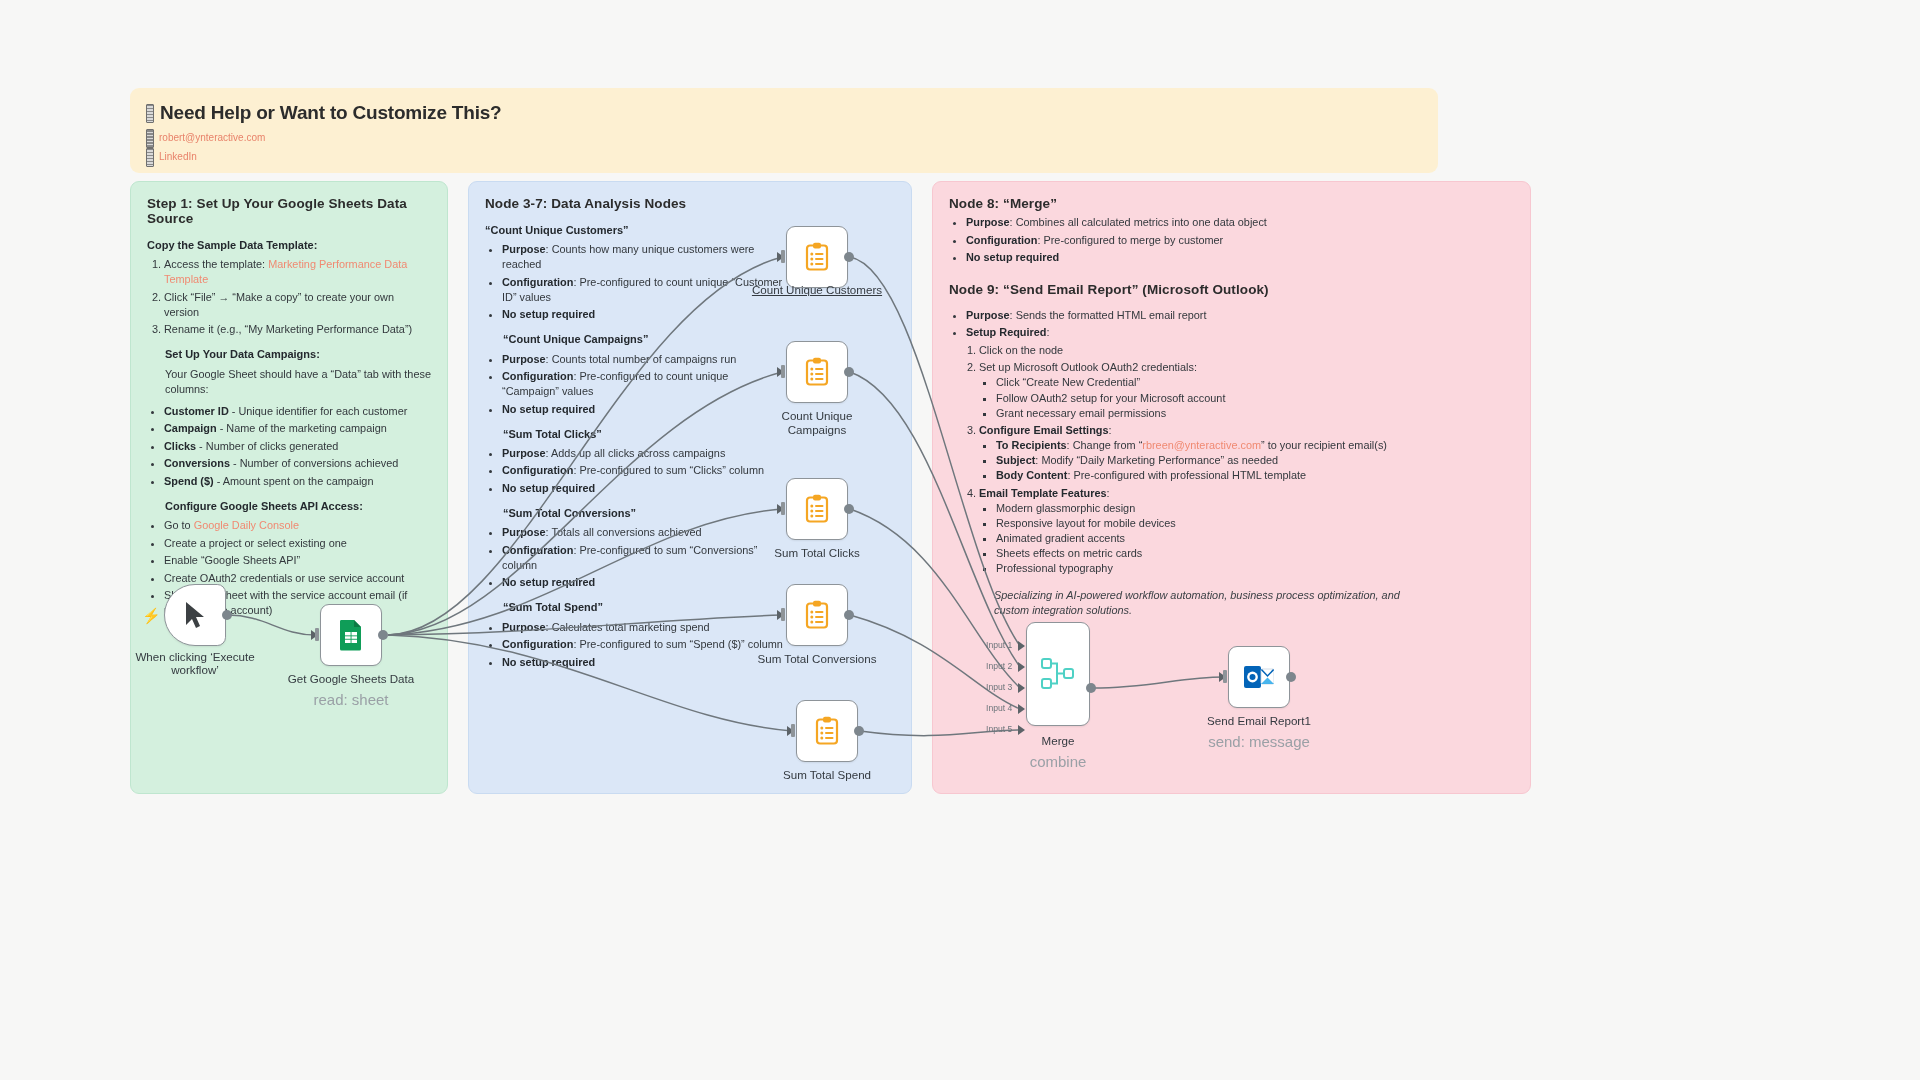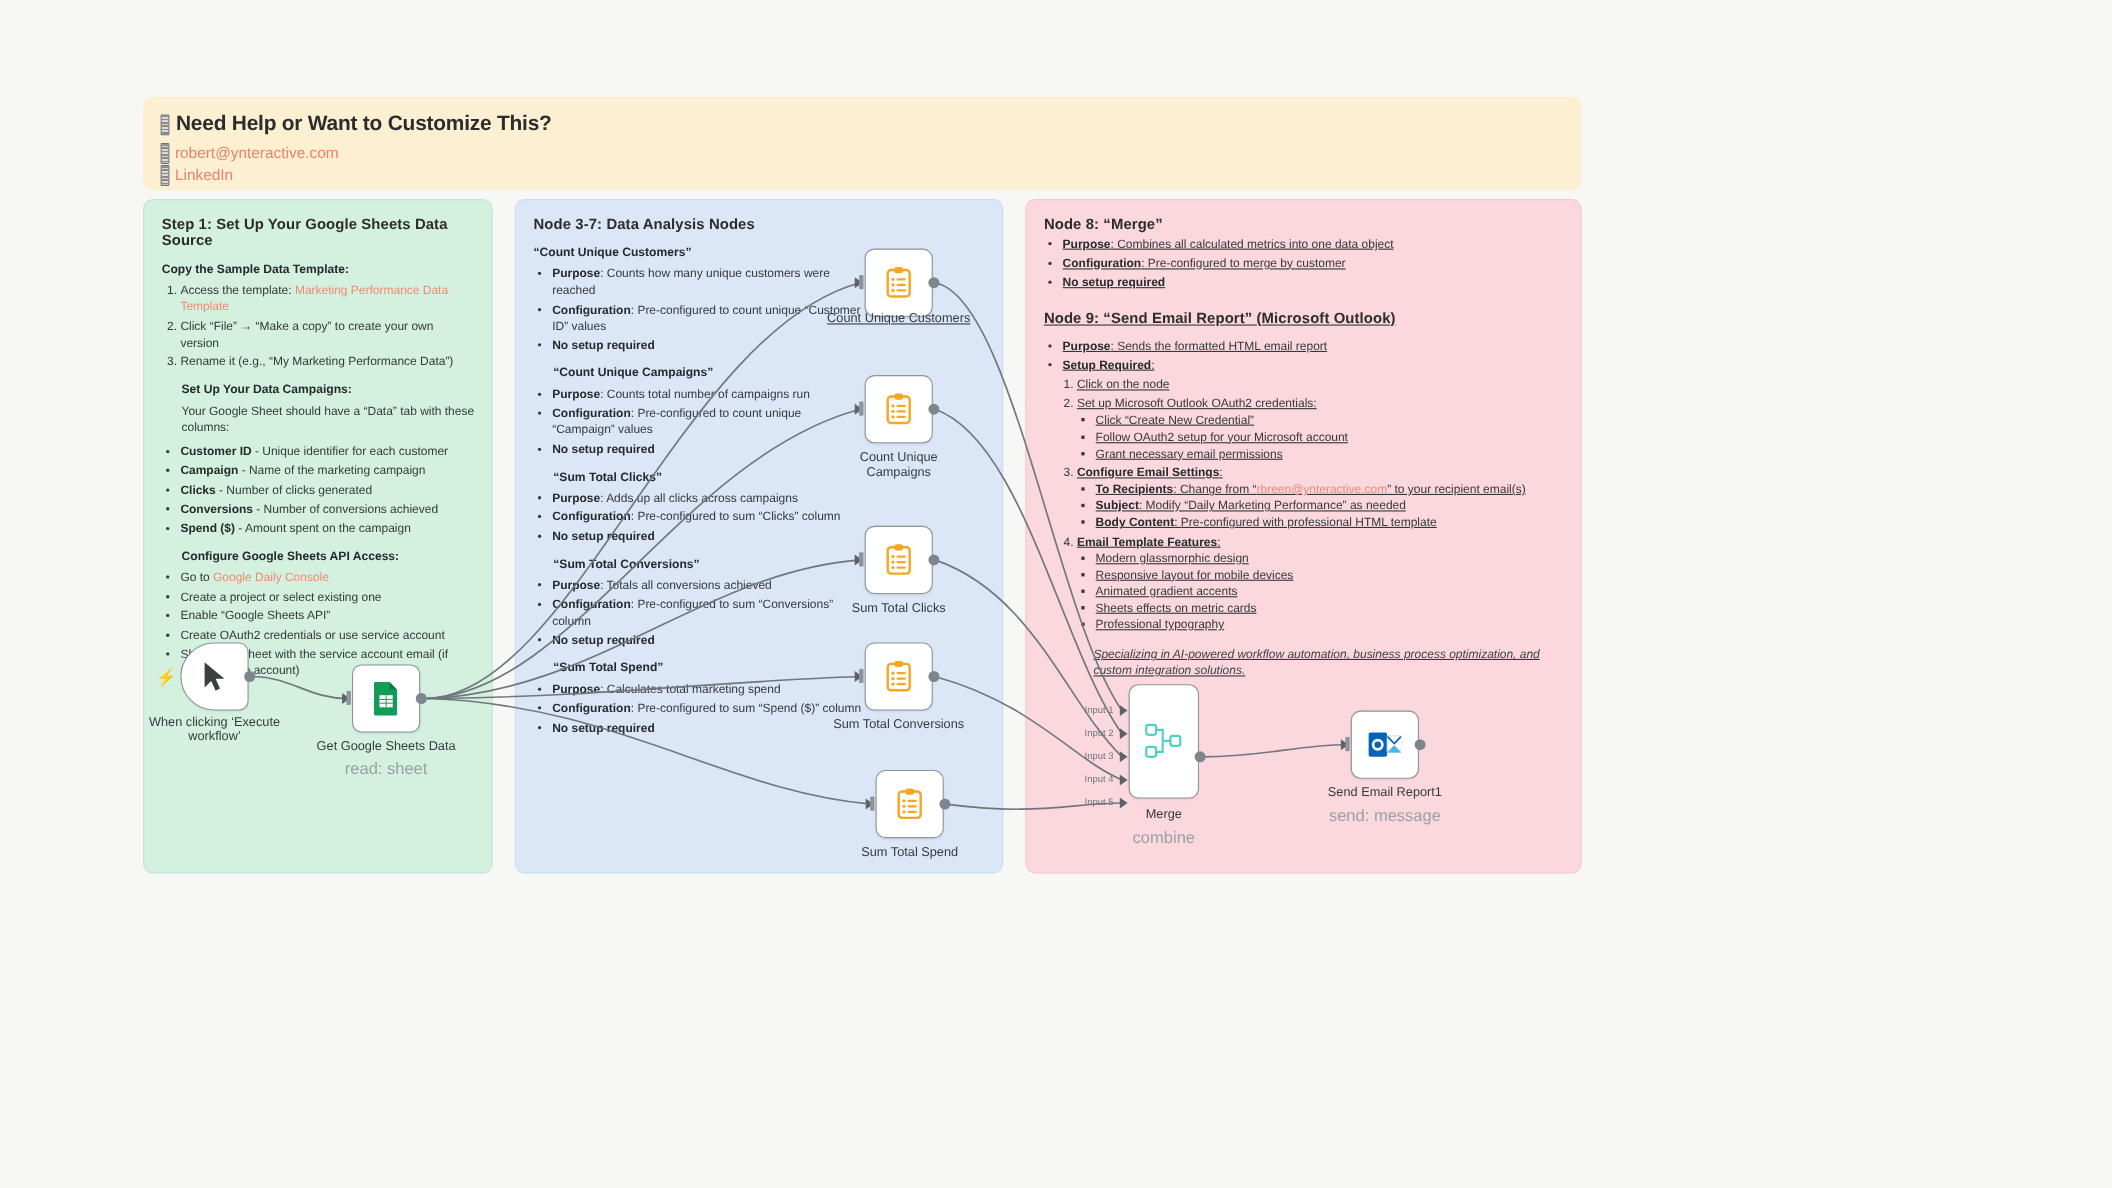--- a/index.html
+++ b/index.html
@@ -28,7 +28,7 @@
     letter-spacing: .1px; margin-bottom: 4px;
   }
   .help .s-title { font-size: 19px; letter-spacing: -.2px; display:flex; align-items:center; gap:6px;}
-  .help-link { font-size: 14px; color: #e8836b; line-height: 1.45; display:flex; align-items:center; gap:5px;}
+  .help-link { font-size: 10px; color: #e8836b; line-height: 1.45; display:flex; align-items:center; gap:5px;}
   .glyph-box {
     display:inline-block; width:6px; height:13px;
     background: repeating-linear-gradient(to bottom,#8a8a8a 0 1.5px,#d9d9d9 1.5px 3px);

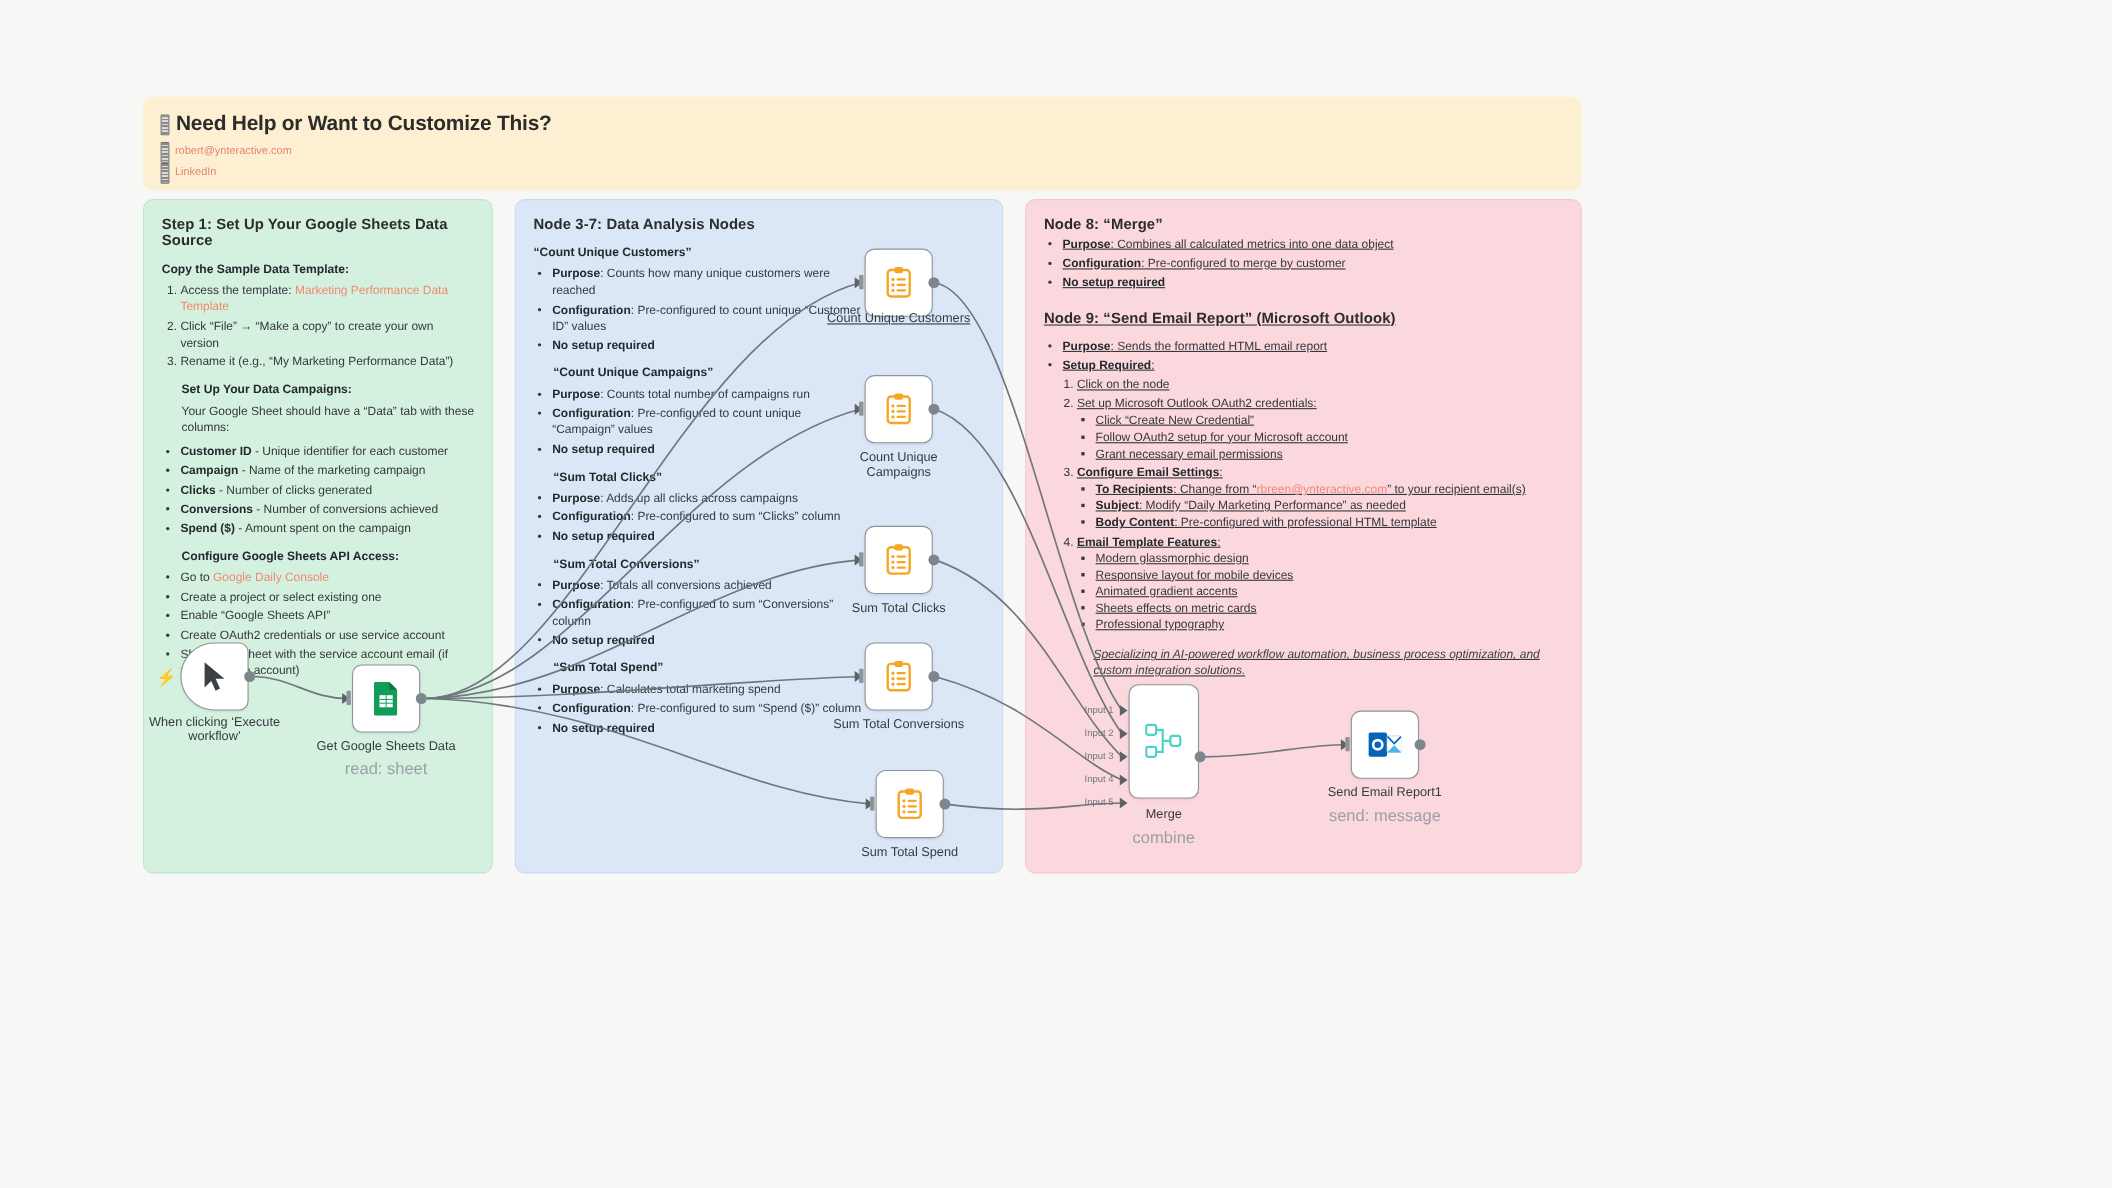--- a/index.html
+++ b/index.html
@@ -180,7 +180,7 @@
     </div>
   </div>
 
-  <div class="sticky pink" style="left:932px; top:181px; width:506px; height:613px;">
+  <div class="sticky pink" style="left:932px; top:181px; width:599px; height:613px;">
     <div class="s-title">Node 8: “Merge”</div>
     <div class="body-txt" style="margin-top:0;text-decoration:underline;">
       <ul class="n">

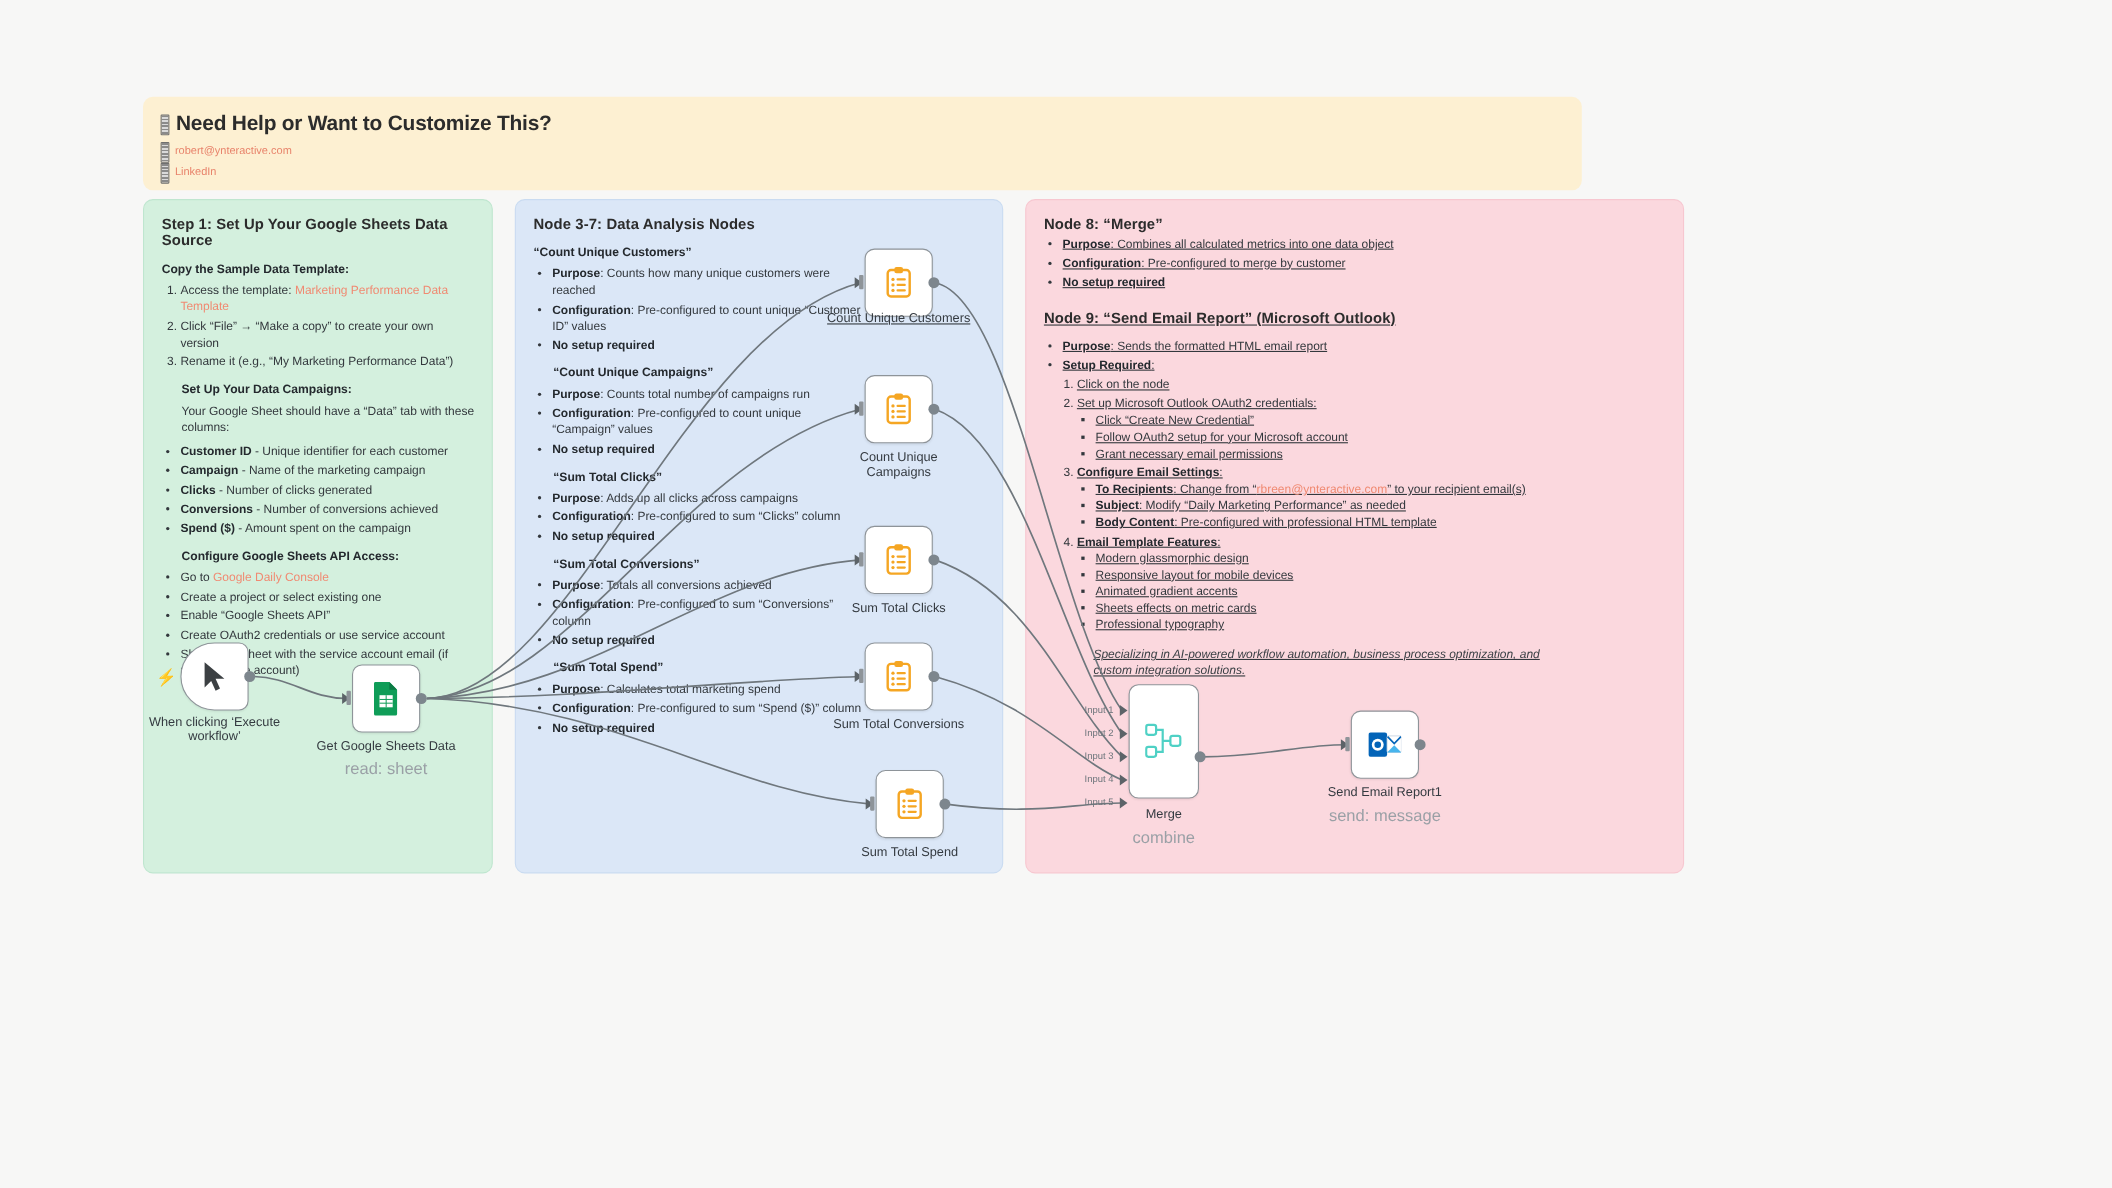--- a/index.html
+++ b/index.html
@@ -182,7 +182,7 @@
 
   <div class="sticky pink" style="left:932px; top:181px; width:599px; height:613px;">
     <div class="s-title">Node 8: “Merge”</div>
-    <div class="body-txt" style="margin-top:0;text-decoration:underline;">
+    <div class="body-txt" style="margin-top:0;">
       <ul class="n">
         <li><b>Purpose</b><span>: Combines all calculated metrics into one data object</span></li>
         <li><b>Configuration</b><span>: Pre-configured to merge by customer</span></li>

